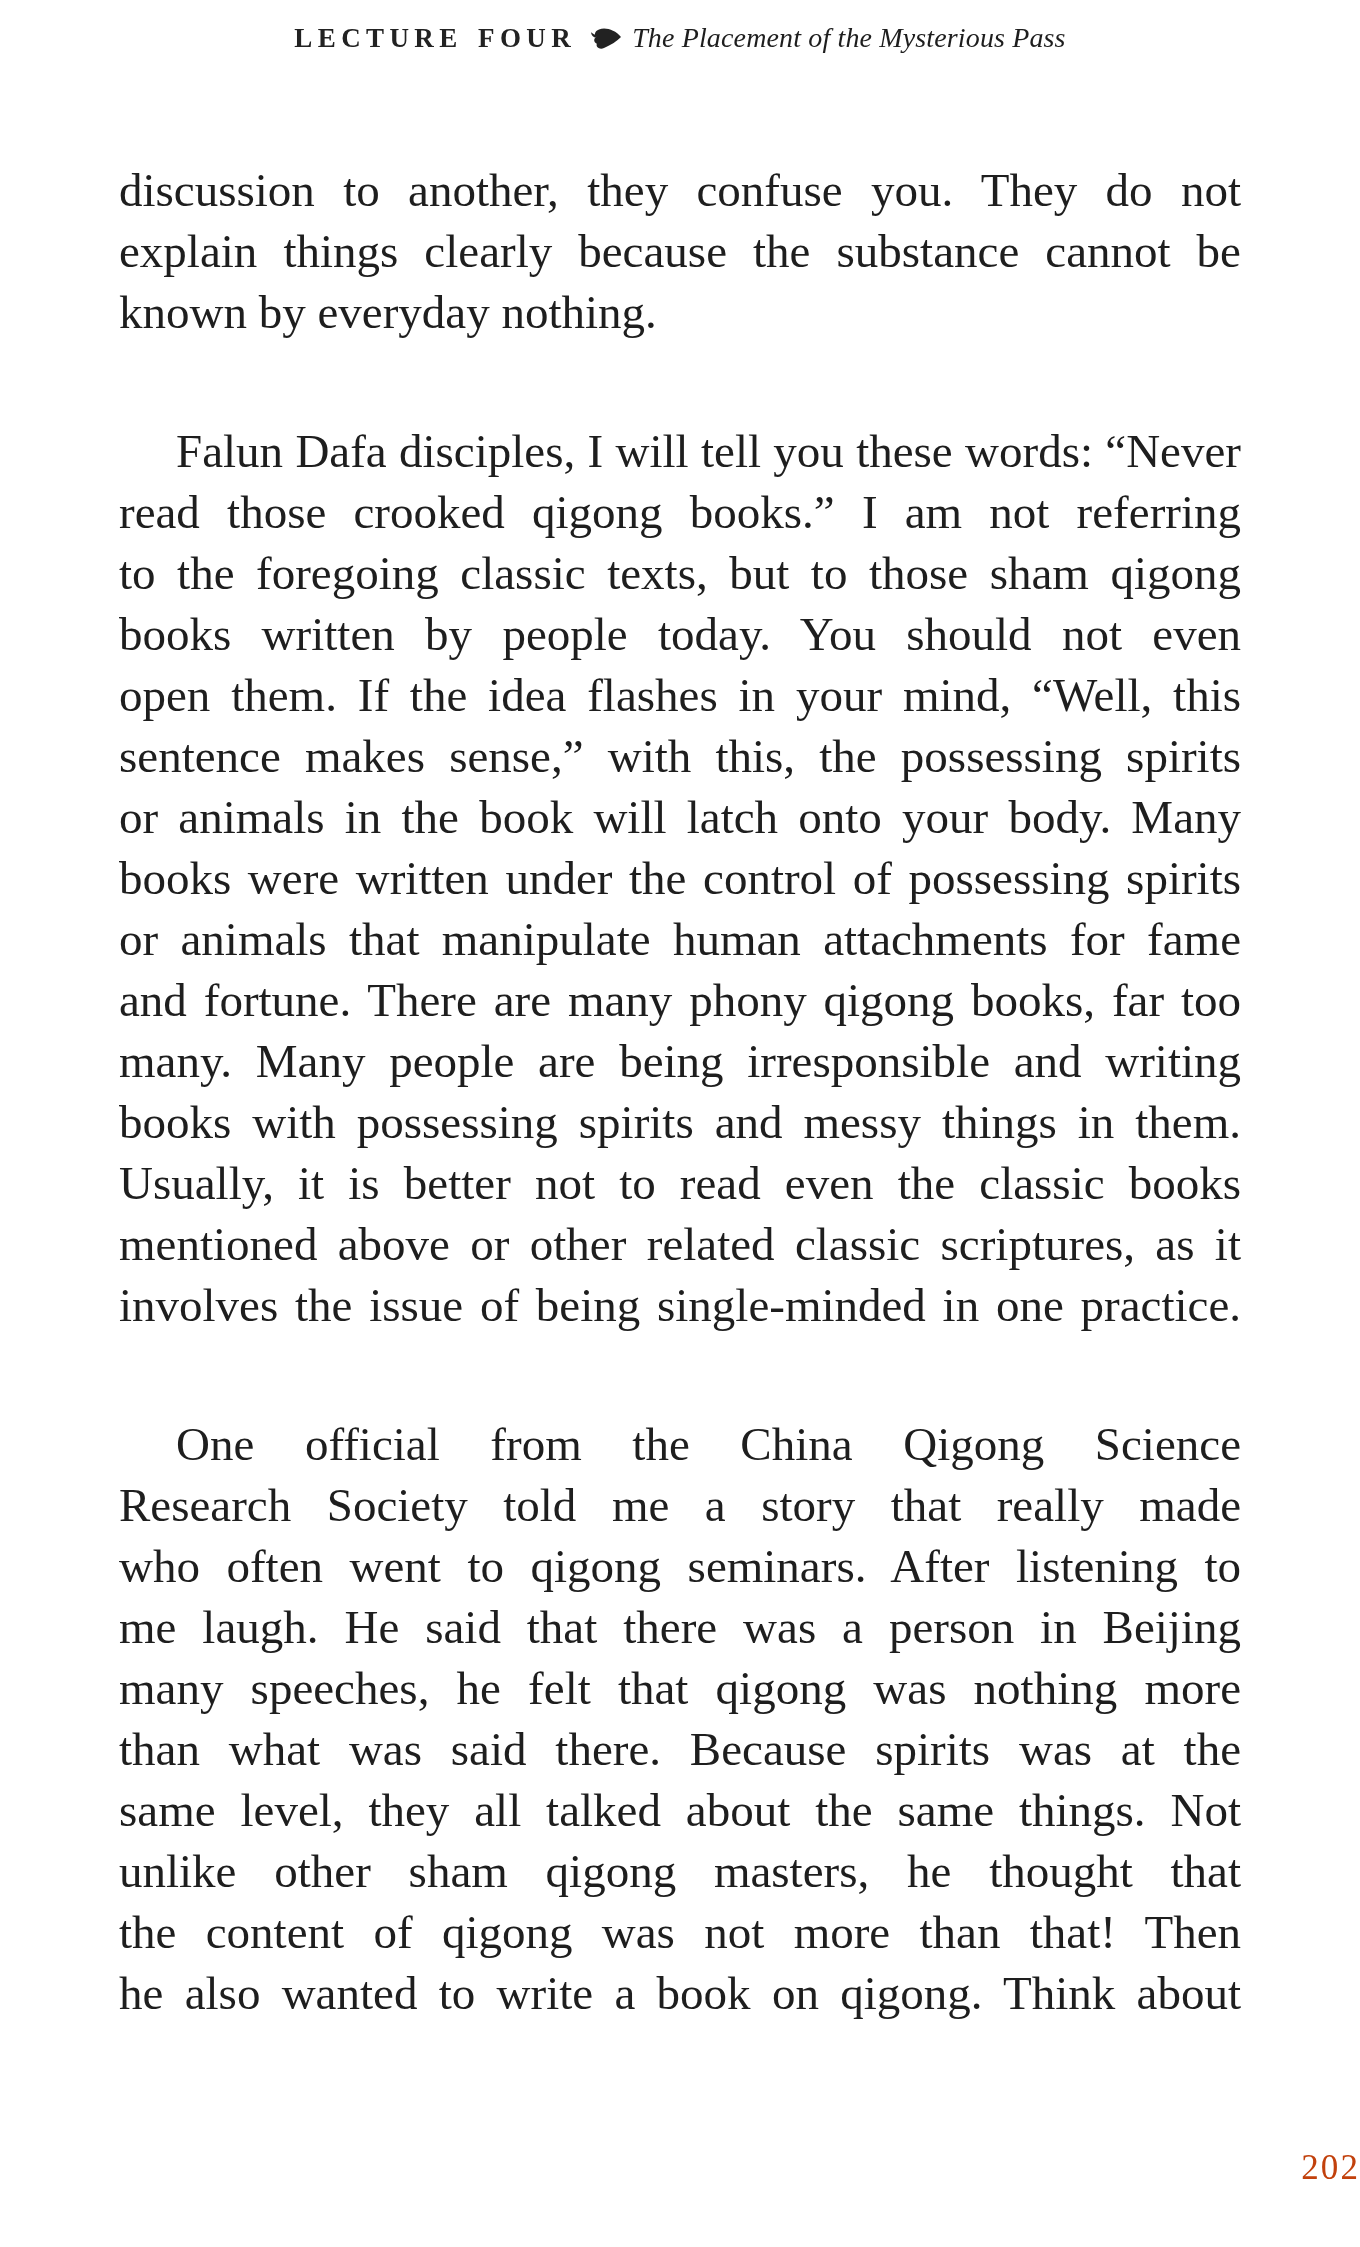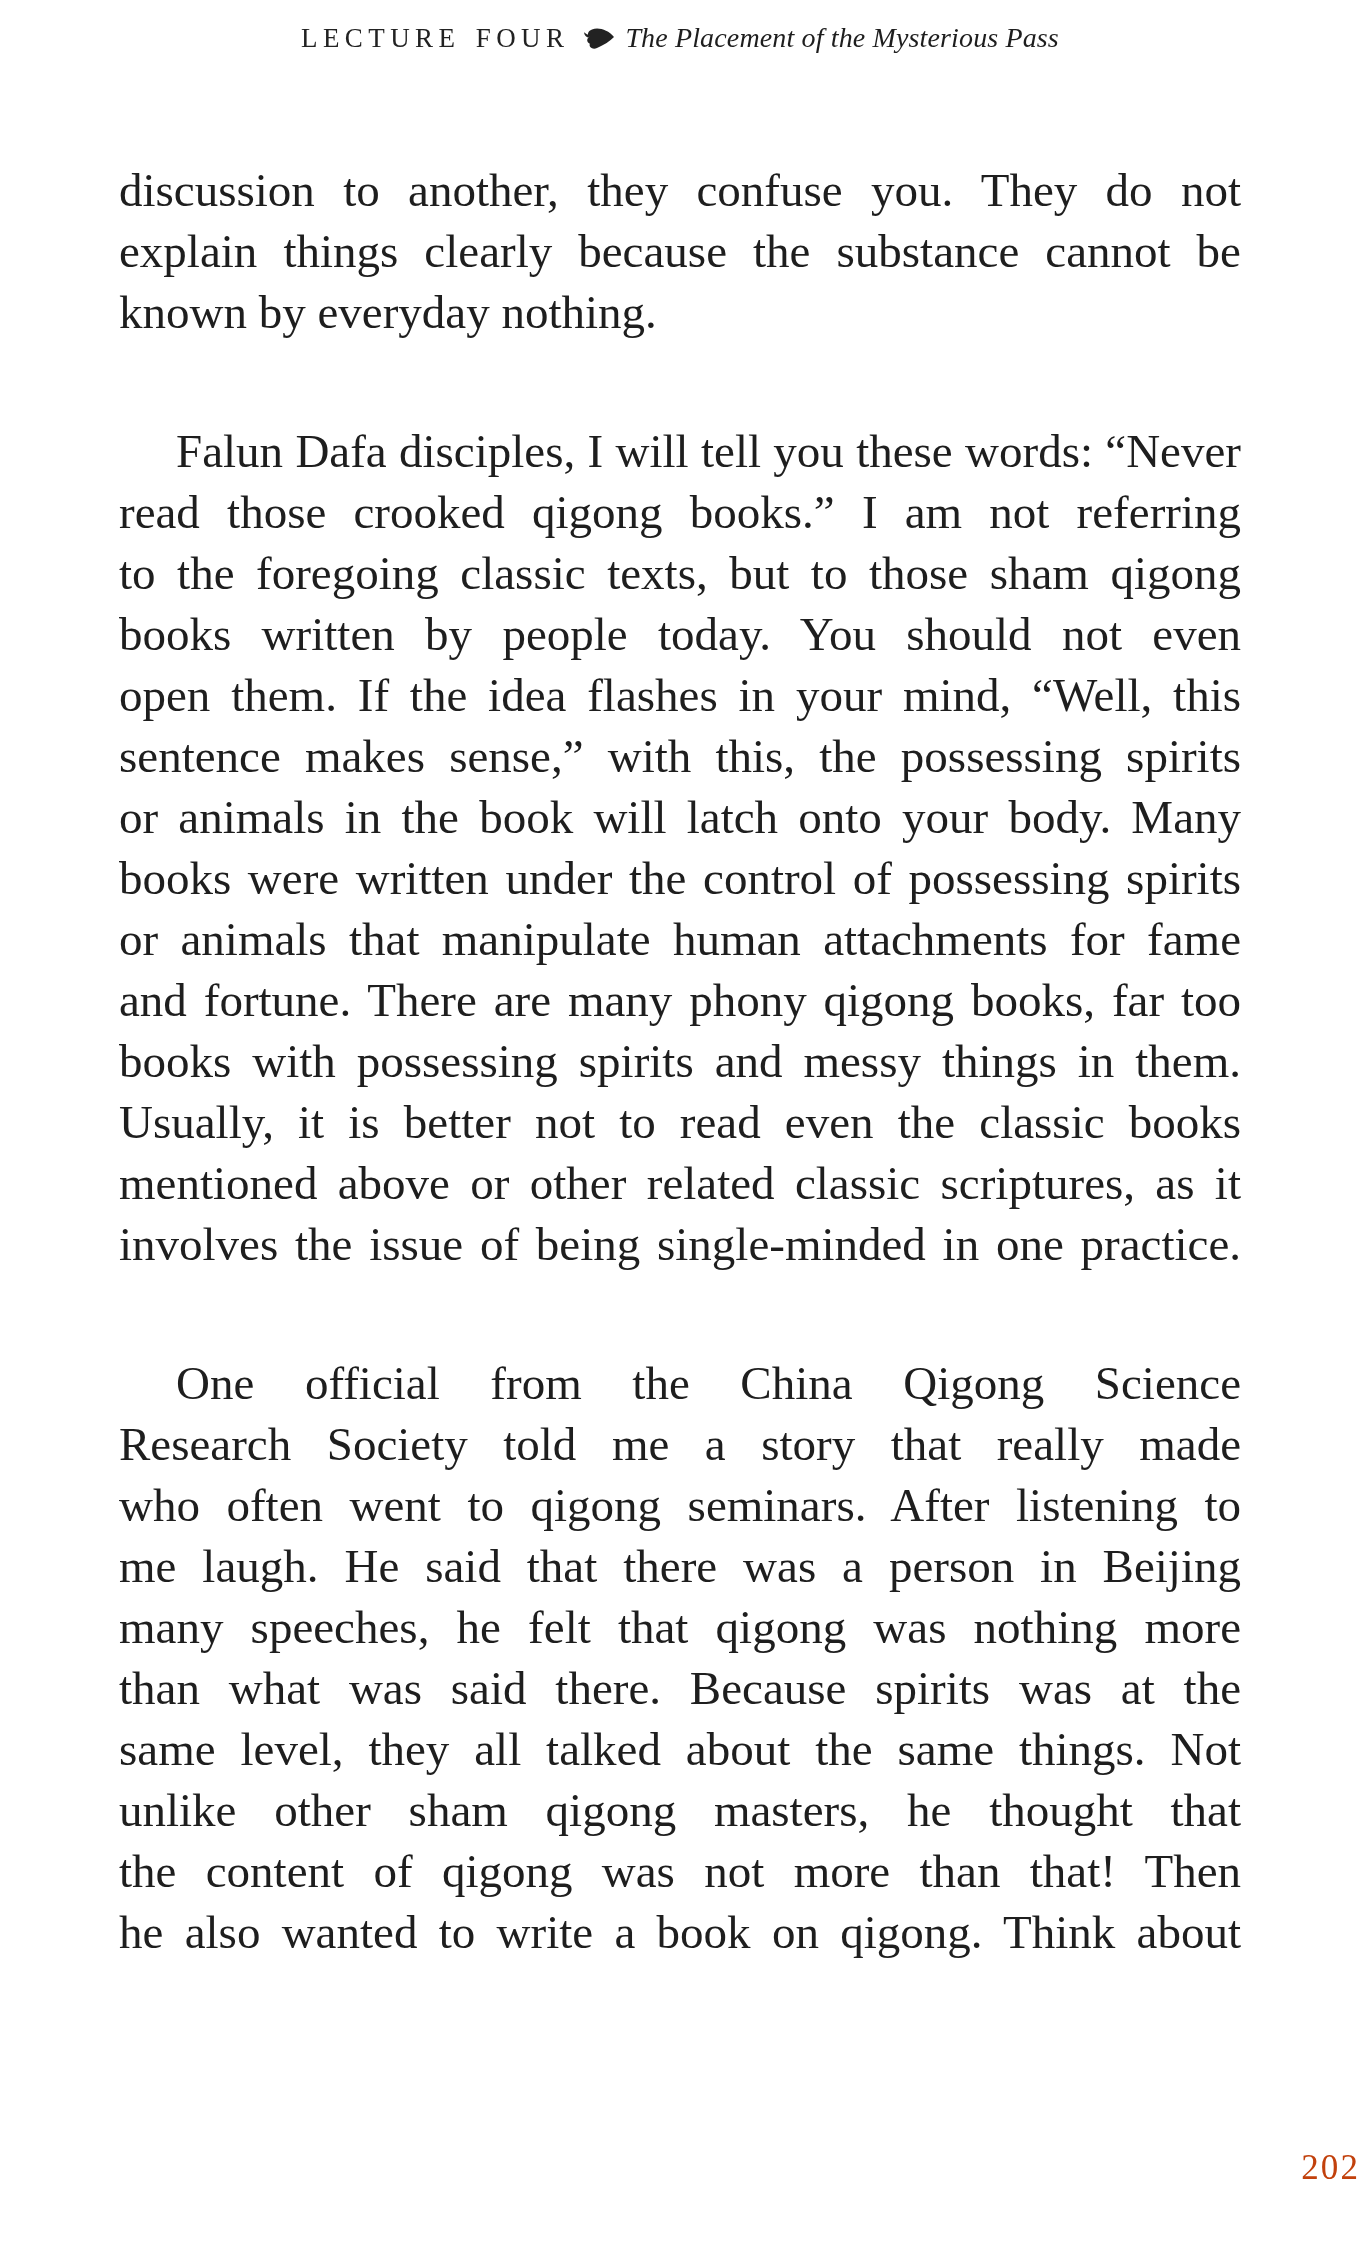--- a/index.html
+++ b/index.html
@@ -36,6 +36,7 @@
     letter-spacing: 0.20em;
     word-spacing: 0.12em;
     color: #222222;
+    font-weight: bold;
   }
   .running-head .fleuron {
     display: inline-block;

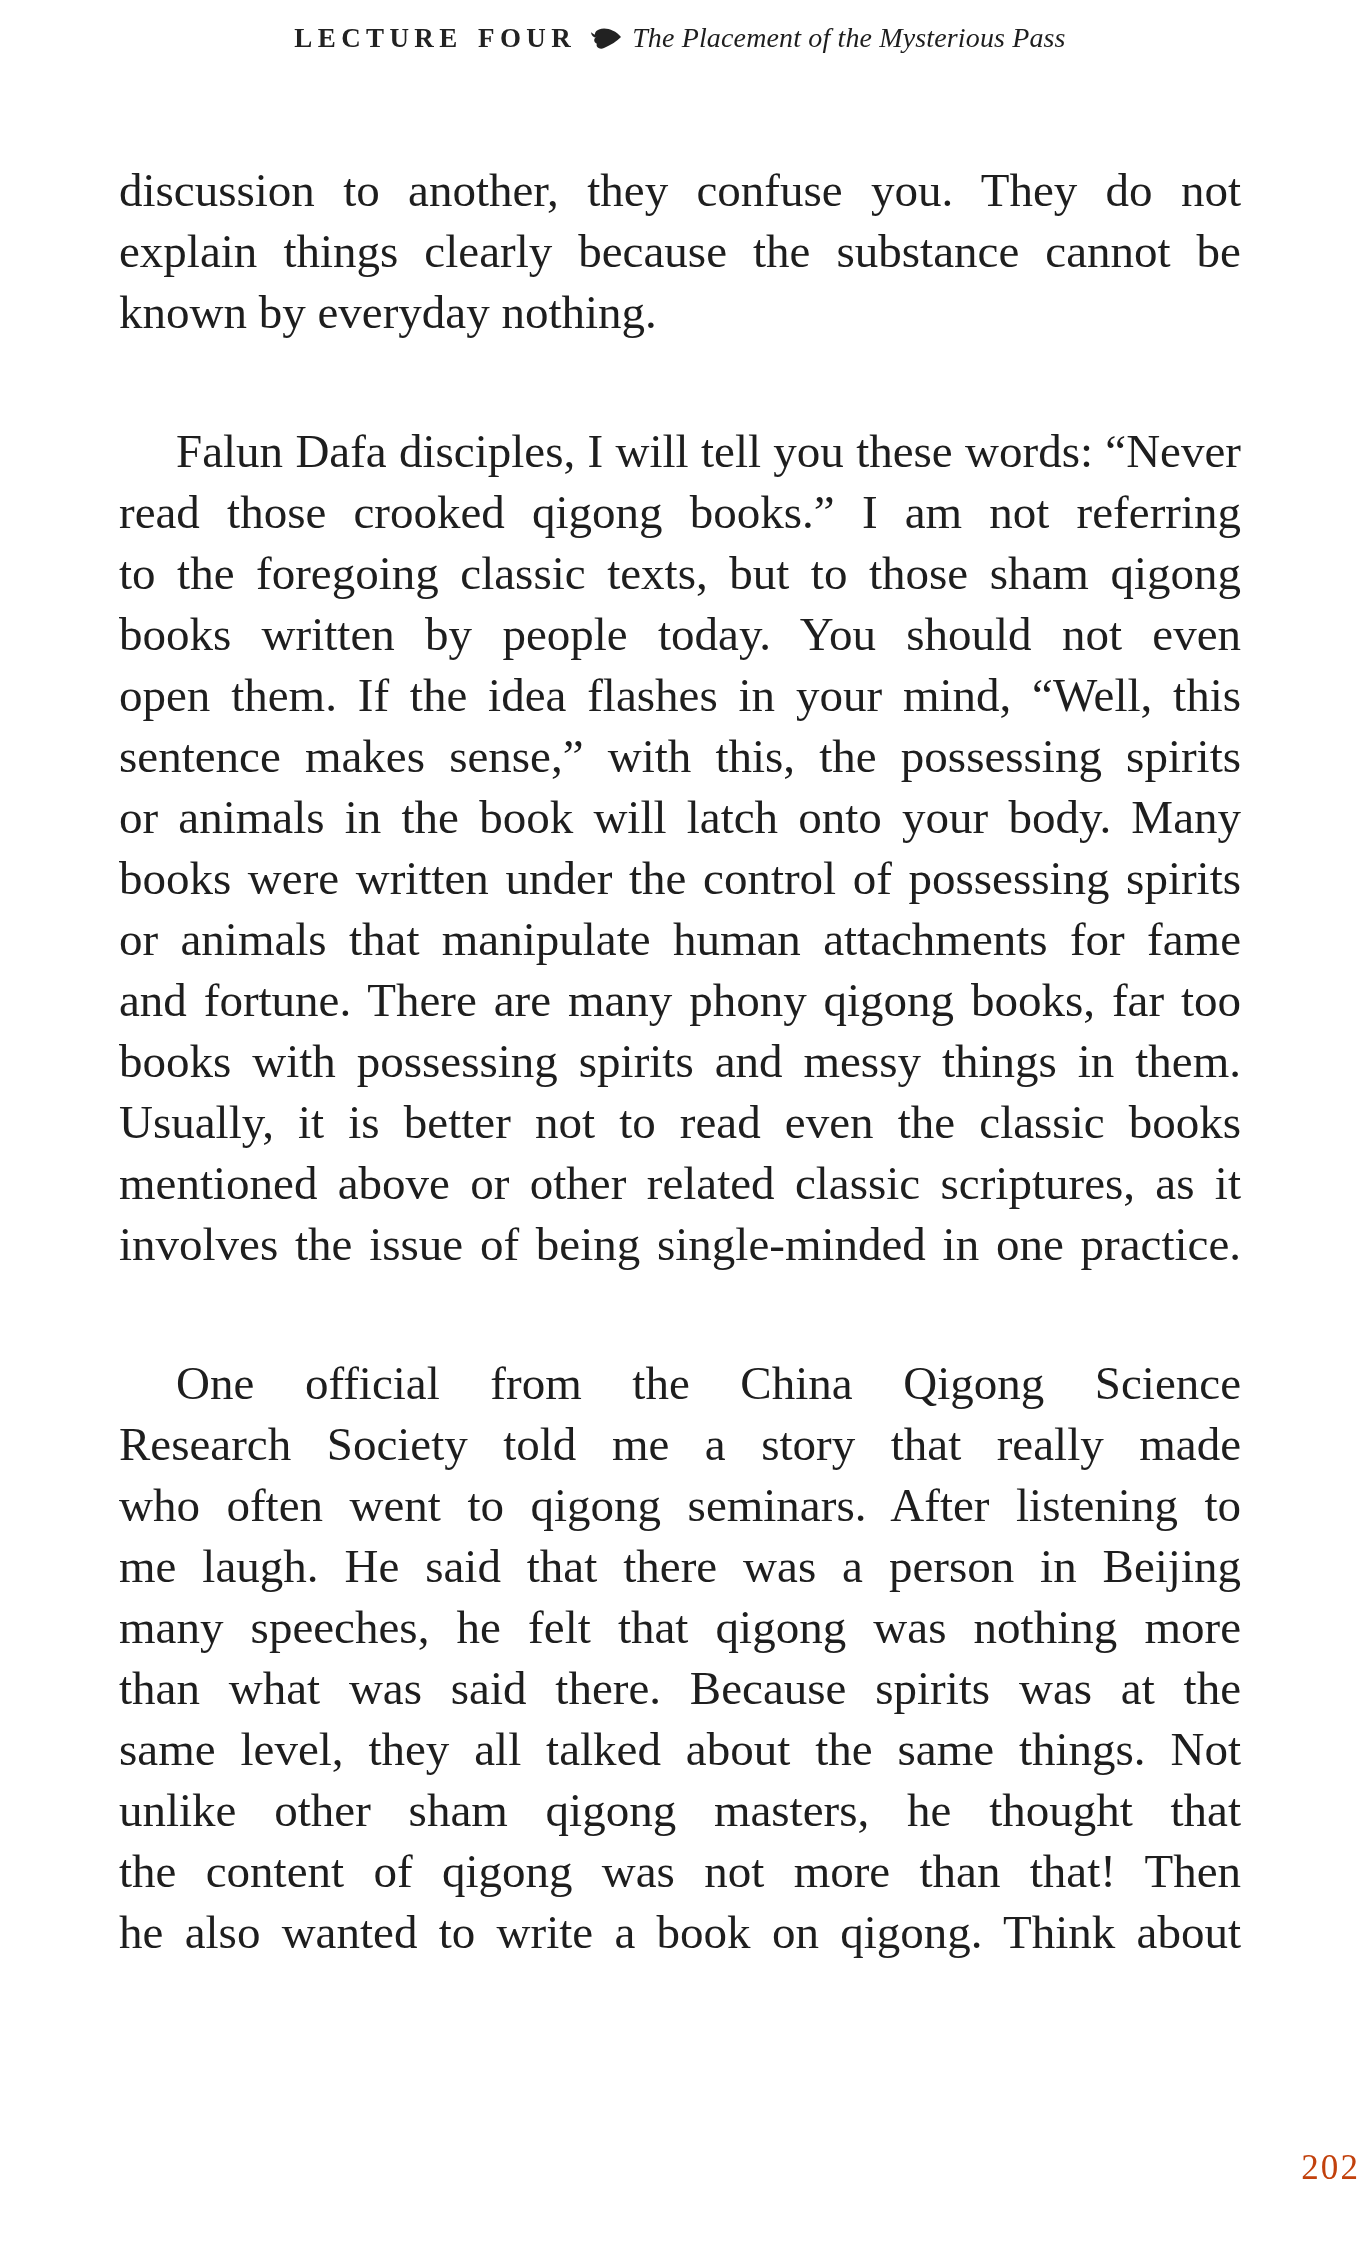--- a/index.html
+++ b/index.html
@@ -115,6 +115,7 @@
         <div class="text-line">books were written under the control of possessing spirits</div>
         <div class="text-line">or animals that manipulate human attachments for fame</div>
         <div class="text-line">and fortune. There are many phony qigong books, far too</div>
+        <div class="text-line">many. Many people are being irresponsible and writing</div>
         <div class="text-line">books with possessing spirits and messy things in them.</div>
         <div class="text-line">Usually, it is better not to read even the classic books</div>
         <div class="text-line">mentioned above or other related classic scriptures, as it</div>

